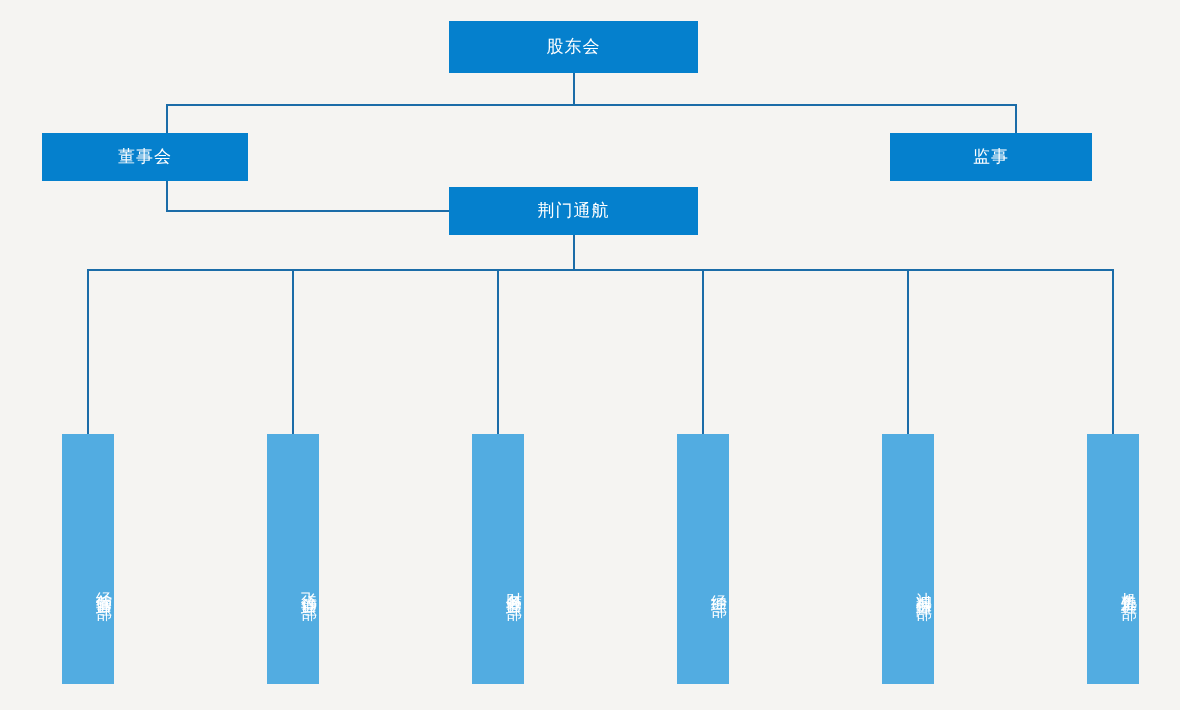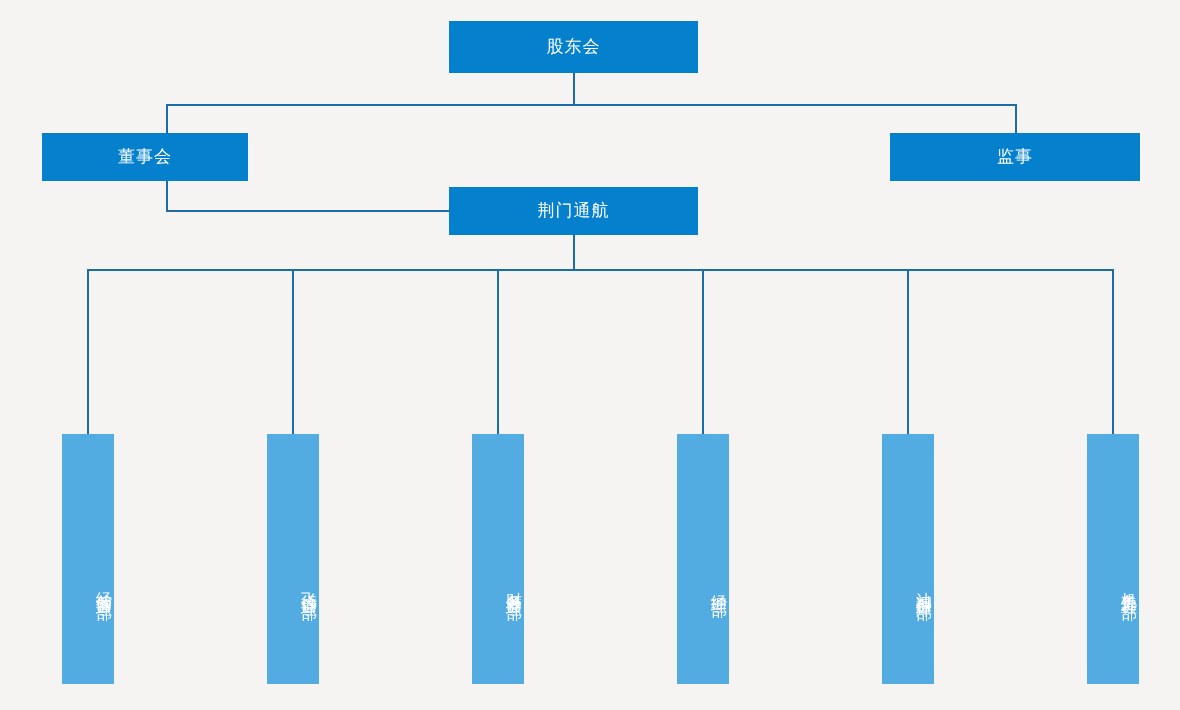--- a/index.html
+++ b/index.html
@@ -81,7 +81,7 @@
     <span class="node-label">董事会</span>
   </div>
 
-  <div class="node primary" style="left:890px; top:133px; width:250px; height:48px;">
+  <div class="node primary" style="left:890px; top:133px; width:202px; height:48px;">
     <span class="node-label">监事</span>
   </div>
 

